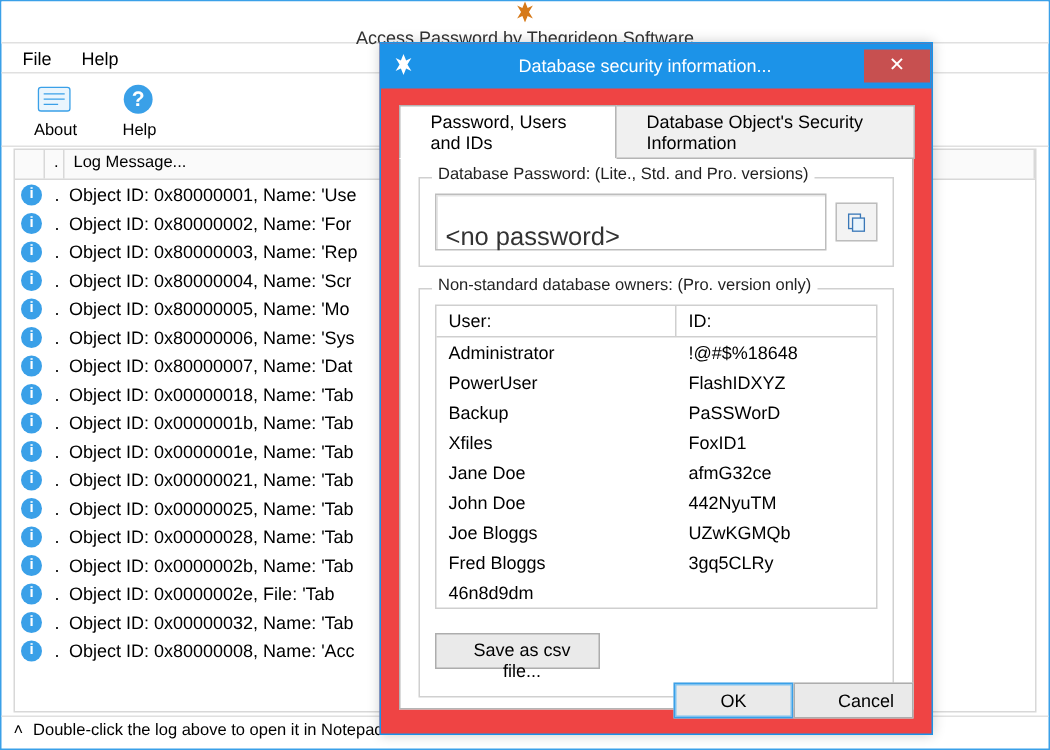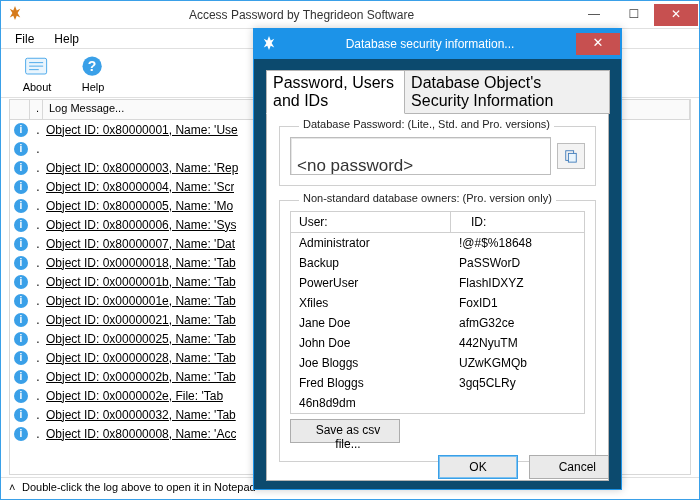--- a/index.html
+++ b/index.html
@@ -25,6 +25,7 @@
     display: flex;
     align-items: center;
     border-bottom: 1px solid #e0e0e0;
+    flex-direction: column;
   }
   .titlebar .tb-icon { width: 28px; text-align: center; color: #d08030; font-size: 14px; }
   .titlebar .tb-title { flex: 1; text-align: center; font-size: 12px; color: #333; }

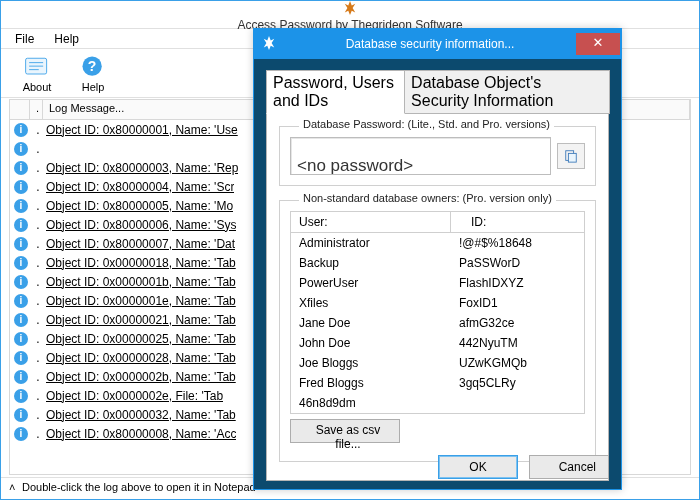--- a/index.html
+++ b/index.html
@@ -62,7 +62,7 @@
     left: 253px; top: 28px;
     width: 369px; height: 462px;
     border: 1px solid #1c93e8;
-    background: #0c4a6e;
+    background: #ef4444;
     box-shadow: 0 0 8px rgba(0,0,0,0.2);
     z-index: 10;
   }

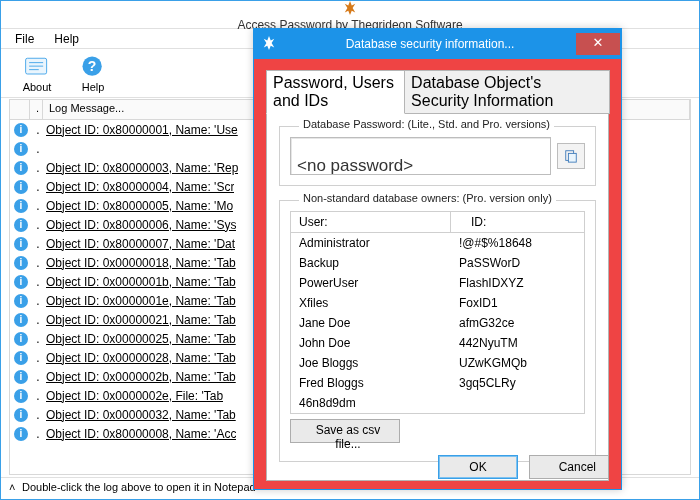--- a/index.html
+++ b/index.html
@@ -78,7 +78,7 @@
   .tabstrip { display:flex; position:relative; top:1px; }
   .tab {
     border:1px solid #b5b5b5; background:#f0f0f0;
-    padding:3px 6px; font-size:16px;
+    padding:3px 20px; font-size:12px;
     margin-right:-1px;
   }
   .tab.active { background:#fff; border-bottom:1px solid #fff; z-index:2; }

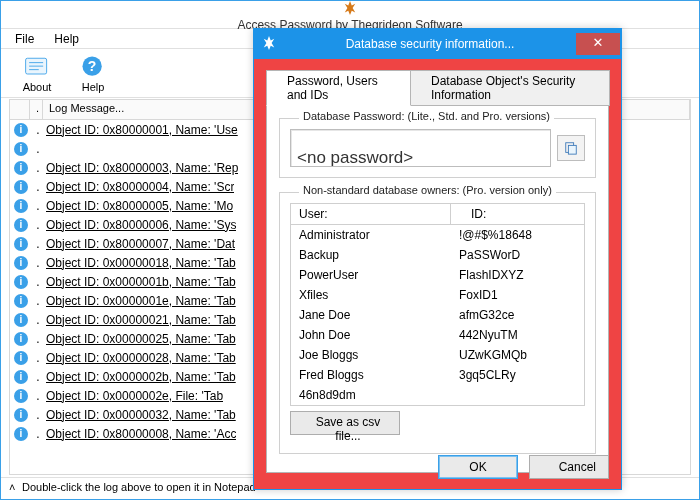--- a/index.html
+++ b/index.html
@@ -88,7 +88,7 @@
     height: 368px;
   }
   .grp { border:1px solid #d0d0d0; padding:10px 10px 10px 10px; position:relative; margin-bottom:14px; }
-  .grp > .lbl { position:absolute; top:-9px; left:8px; background:#fff; padding:0 4px; font-size:11px; color:#222;margin-left:11px; }
+  .grp > .lbl { position:absolute; top:-9px; left:8px; background:#fff; padding:0 4px; font-size:11px; color:#222; }
   .pwrow { display:flex; gap:6px; align-items:center; }
   .pwfield {
     flex:1; border:1px solid #bdbdbd; background:#fff; height:24px;

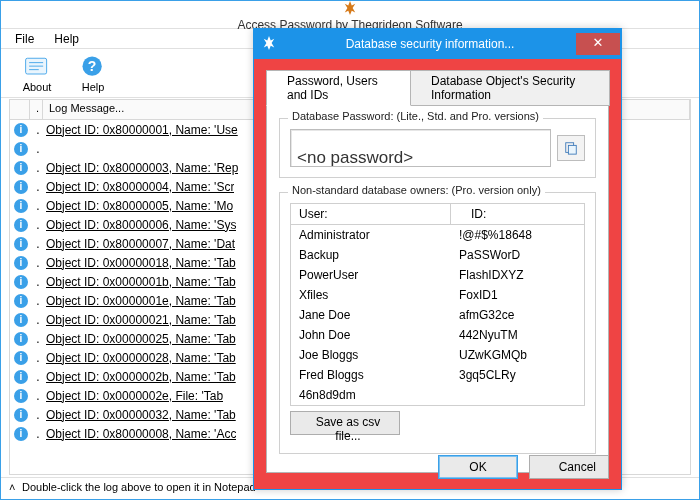--- a/index.html
+++ b/index.html
@@ -52,7 +52,7 @@
   .lrow { display:flex; align-items:center; height:19px; padding:0 4px; }
   .info-ico { width:14px; height:14px; border-radius:50%; background:#3aa0e8; color:#fff; font-size:10px; font-weight:bold; text-align:center; line-height:14px; margin-right:6px;}
   .lrow .dot { width:8px; text-align:center; margin-right:4px; }
-  .lrow .msg { white-space: nowrap; overflow:hidden;text-decoration:underline; }
+  .lrow .msg { white-space: nowrap; overflow:hidden; }
   .status { position:absolute; bottom:0; left:0; right:0; height:22px; padding:3px 8px; border-top:1px solid #e0e0e0; font-size:11px; }
   .status .caret { display:inline-block; width:10px; }
 

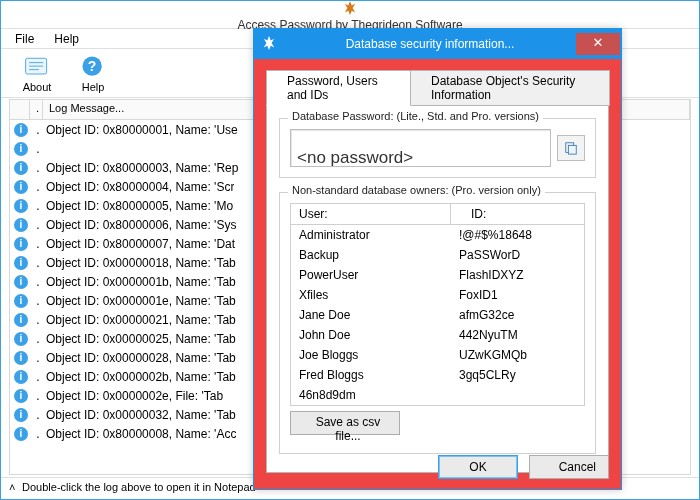--- a/index.html
+++ b/index.html
@@ -177,6 +177,7 @@
         <div class="lrow">
           <span class="info-ico">i</span>
           <span class="dot">.</span>
+          <span class="msg">Object ID: 0x80000002, Name: 'For</span>
         </div>
         <div class="lrow">
           <span class="info-ico">i</span>

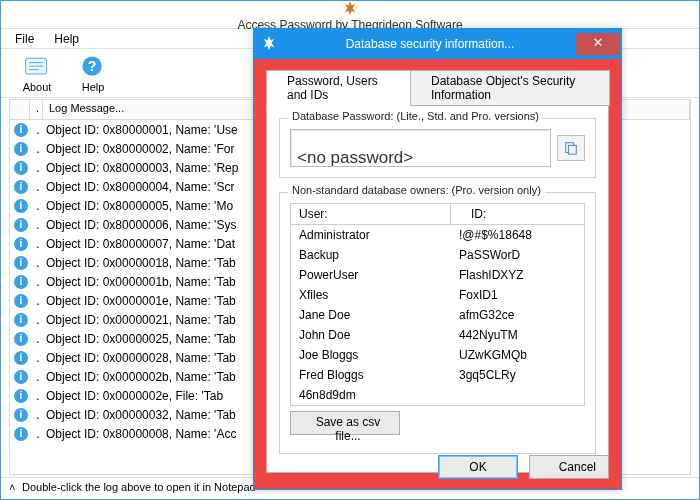--- a/index.html
+++ b/index.html
@@ -101,7 +101,7 @@
   }
   .ownertbl { border:1px solid #cfcfcf; }
   .othdr, .otrow { display:flex; }
-  .othdr { border-bottom:1px solid #cfcfcf;gap:12px; }
+  .othdr { border-bottom:1px solid #cfcfcf; }
   .othdr div, .otrow div { padding:3px 8px; font-size:12px; }
   .c-user { width:160px; border-right:1px solid #cfcfcf; }
   .c-id  { flex:1; }

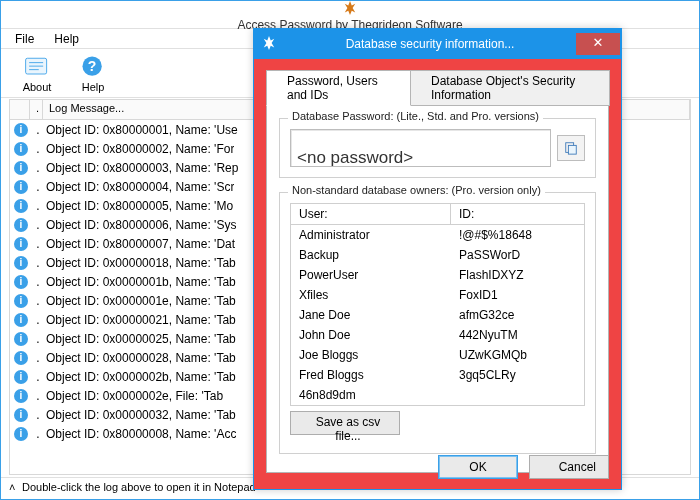--- a/index.html
+++ b/index.html
@@ -306,12 +306,12 @@
                   <div class="c-id">!@#$%18648</div>
                 </div>
                 <div class="otrow">
+                  <div class="c-user">PowerUser</div>
+                  <div class="c-id">FlashIDXYZ</div>
+                </div>
+                <div class="otrow">
                   <div class="c-user">Backup</div>
                   <div class="c-id">PaSSWorD</div>
-                </div>
-                <div class="otrow">
-                  <div class="c-user">PowerUser</div>
-                  <div class="c-id">FlashIDXYZ</div>
                 </div>
                 <div class="otrow">
                   <div class="c-user">Xfiles</div>

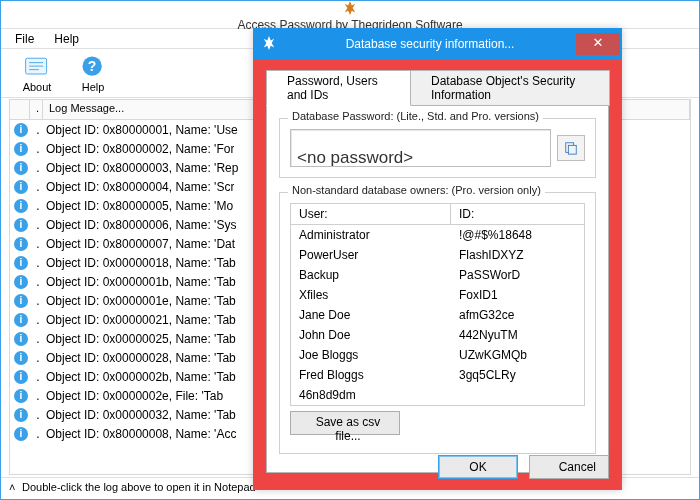--- a/index.html
+++ b/index.html
@@ -110,7 +110,7 @@
     border:1px solid #adadad; background:#eaeaea;
     height:24px; padding:3px 12px; font-size:12px;
   }
-  .savebtn { margin-top:5px; width:110px; text-align:center;padding-left:18px;}
+  .savebtn { margin-top:16px; width:110px; text-align:center;padding-left:18px;}
   .dlg-foot {
     position:absolute; right:12px; bottom:10px;
     display:flex; gap:11px;

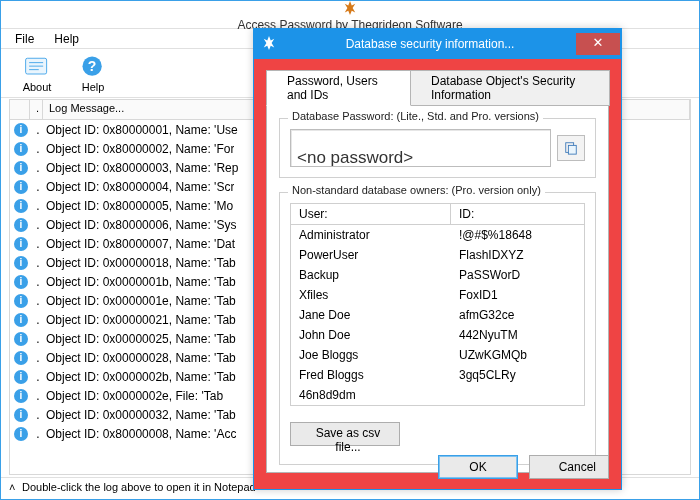--- a/index.html
+++ b/index.html
@@ -113,7 +113,7 @@
   .savebtn { margin-top:16px; width:110px; text-align:center;padding-left:18px;}
   .dlg-foot {
     position:absolute; right:12px; bottom:10px;
-    display:flex; gap:11px;
+    display:flex; gap:0;
   }
   .okbtn { width:80px; border-color:#3aa0e8; box-shadow:0 0 0 1px #7ec2f0 inset;}
   .cxbtn { width:80px;text-align:right; }

